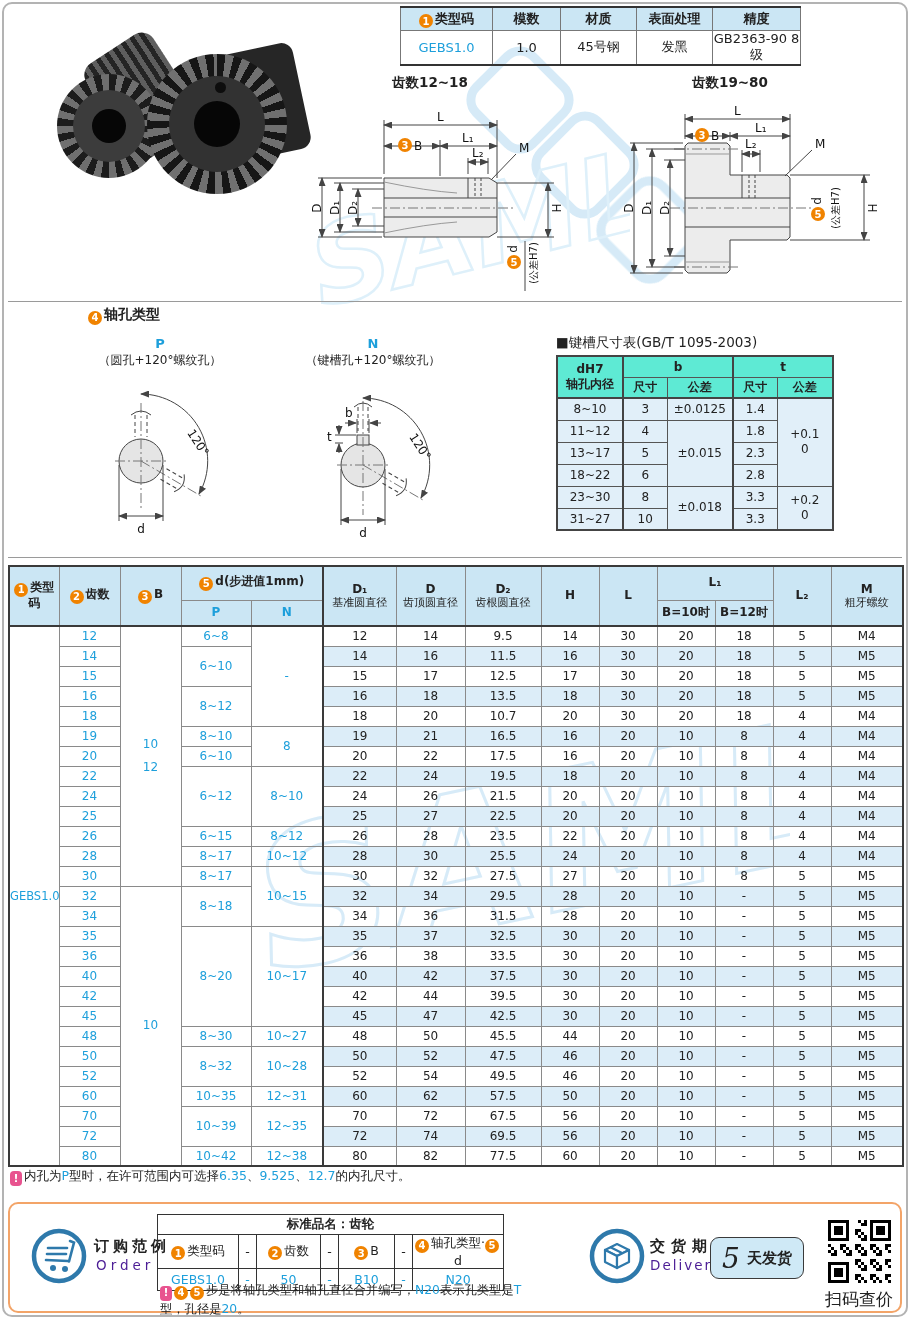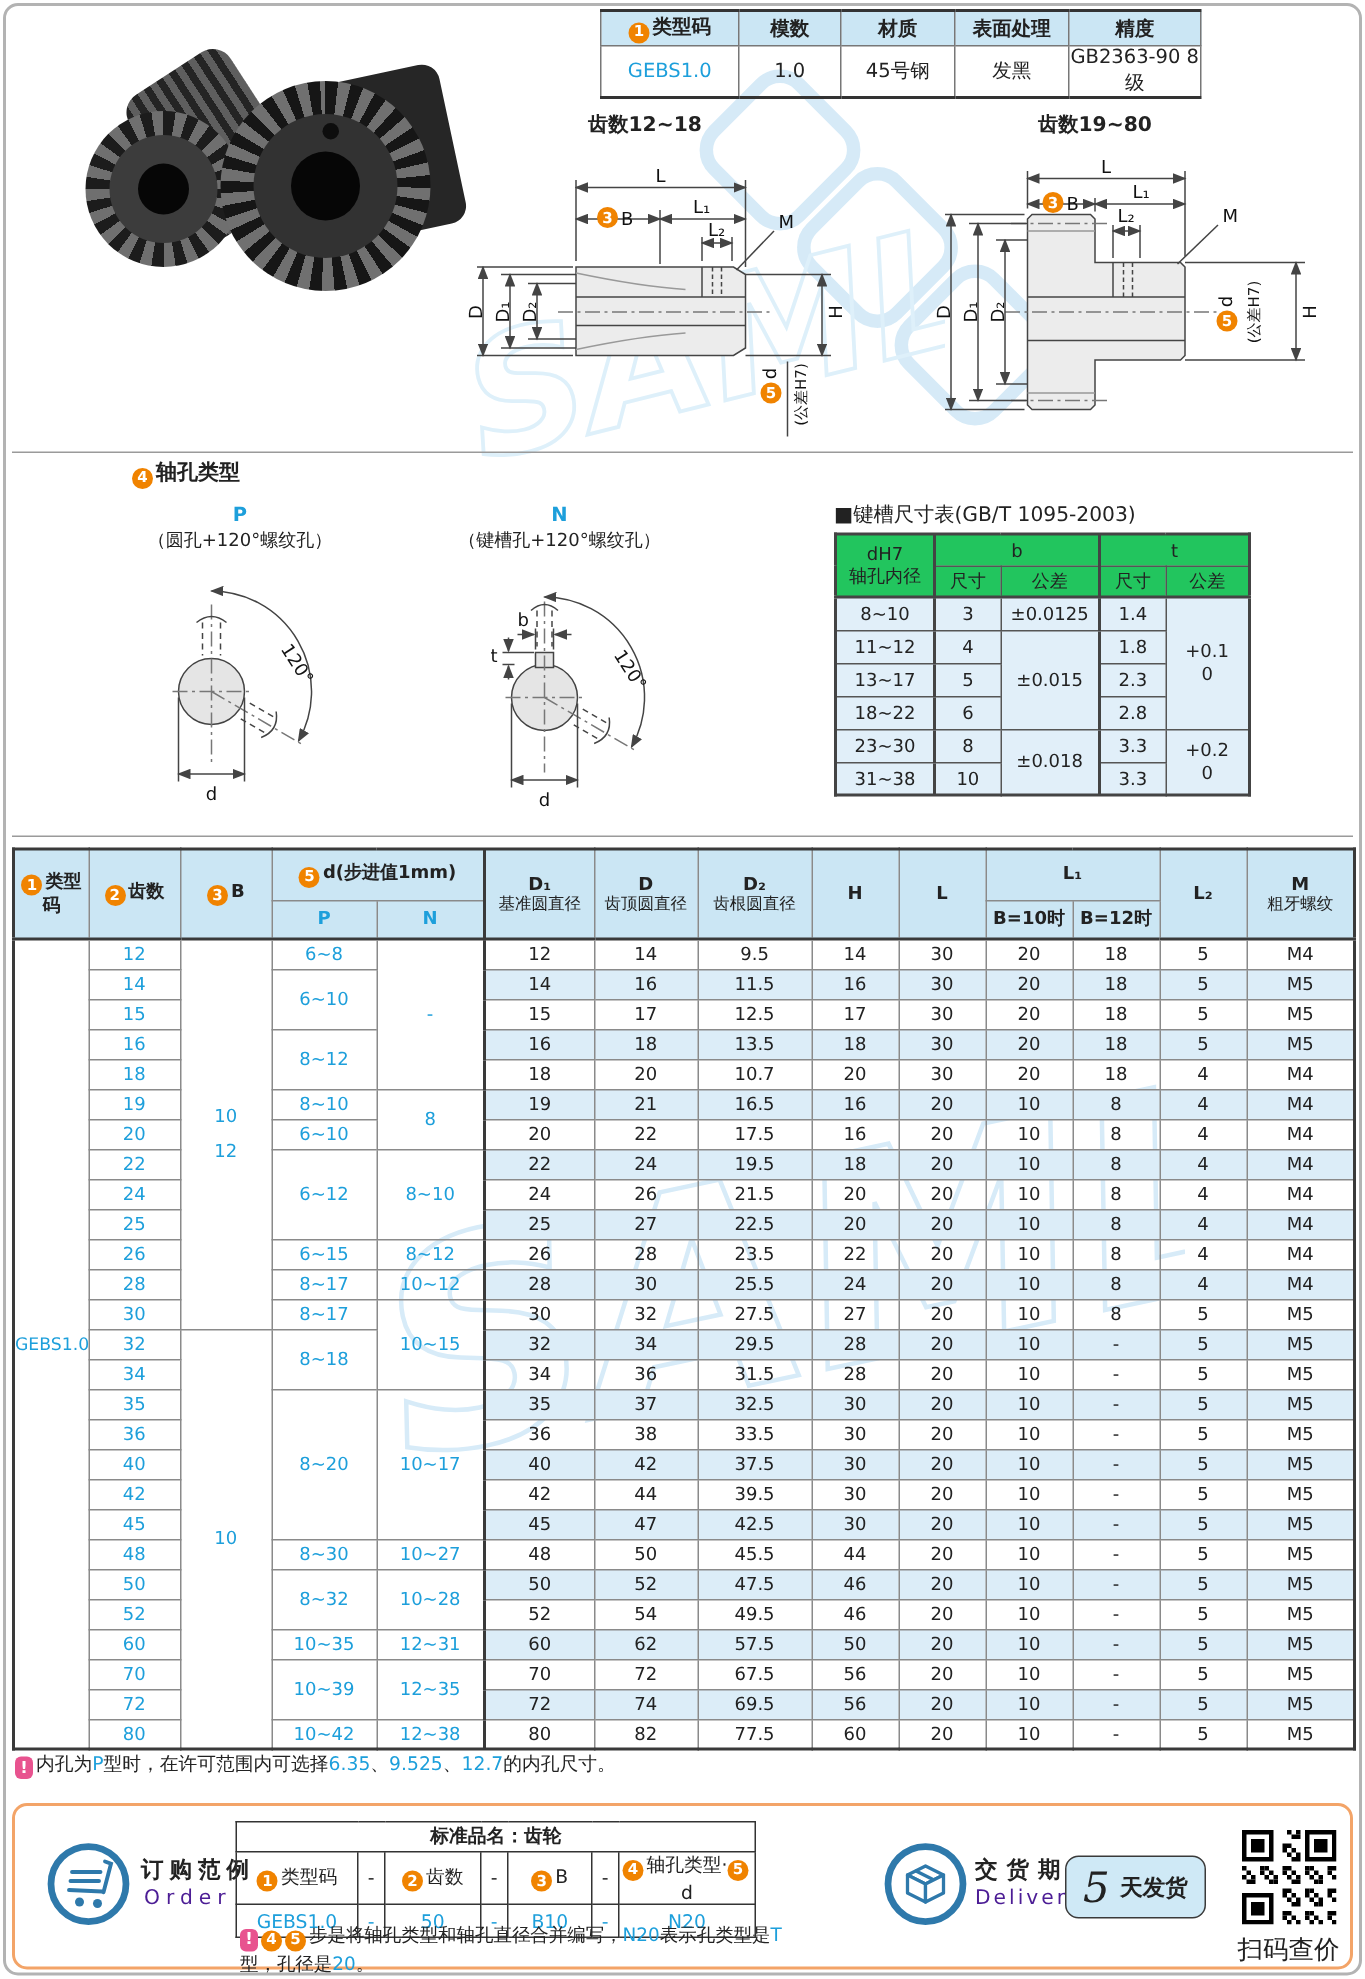--- a/index.html
+++ b/index.html
@@ -23,7 +23,7 @@
 .kwtitle{position:absolute;left:556px;top:334px;font-size:13.5px;font-weight:normal}
 .kw{position:absolute;left:556px;top:355px;width:276px;border-collapse:collapse;table-layout:fixed;border:2px solid #444}
 .kw th,.kw td{border:1px solid #555;text-align:center;font-size:12px}
-.kw th{background:#22c55e;font-weight:normal;height:21px}
+.kw th{background:#5eead4;font-weight:bold;height:21px}
 .kw td{background:#e1eff9;height:22px}
 .kw .hd2{border-bottom:2px solid #444}
 .kw .vsep{border-right:2px solid #444}

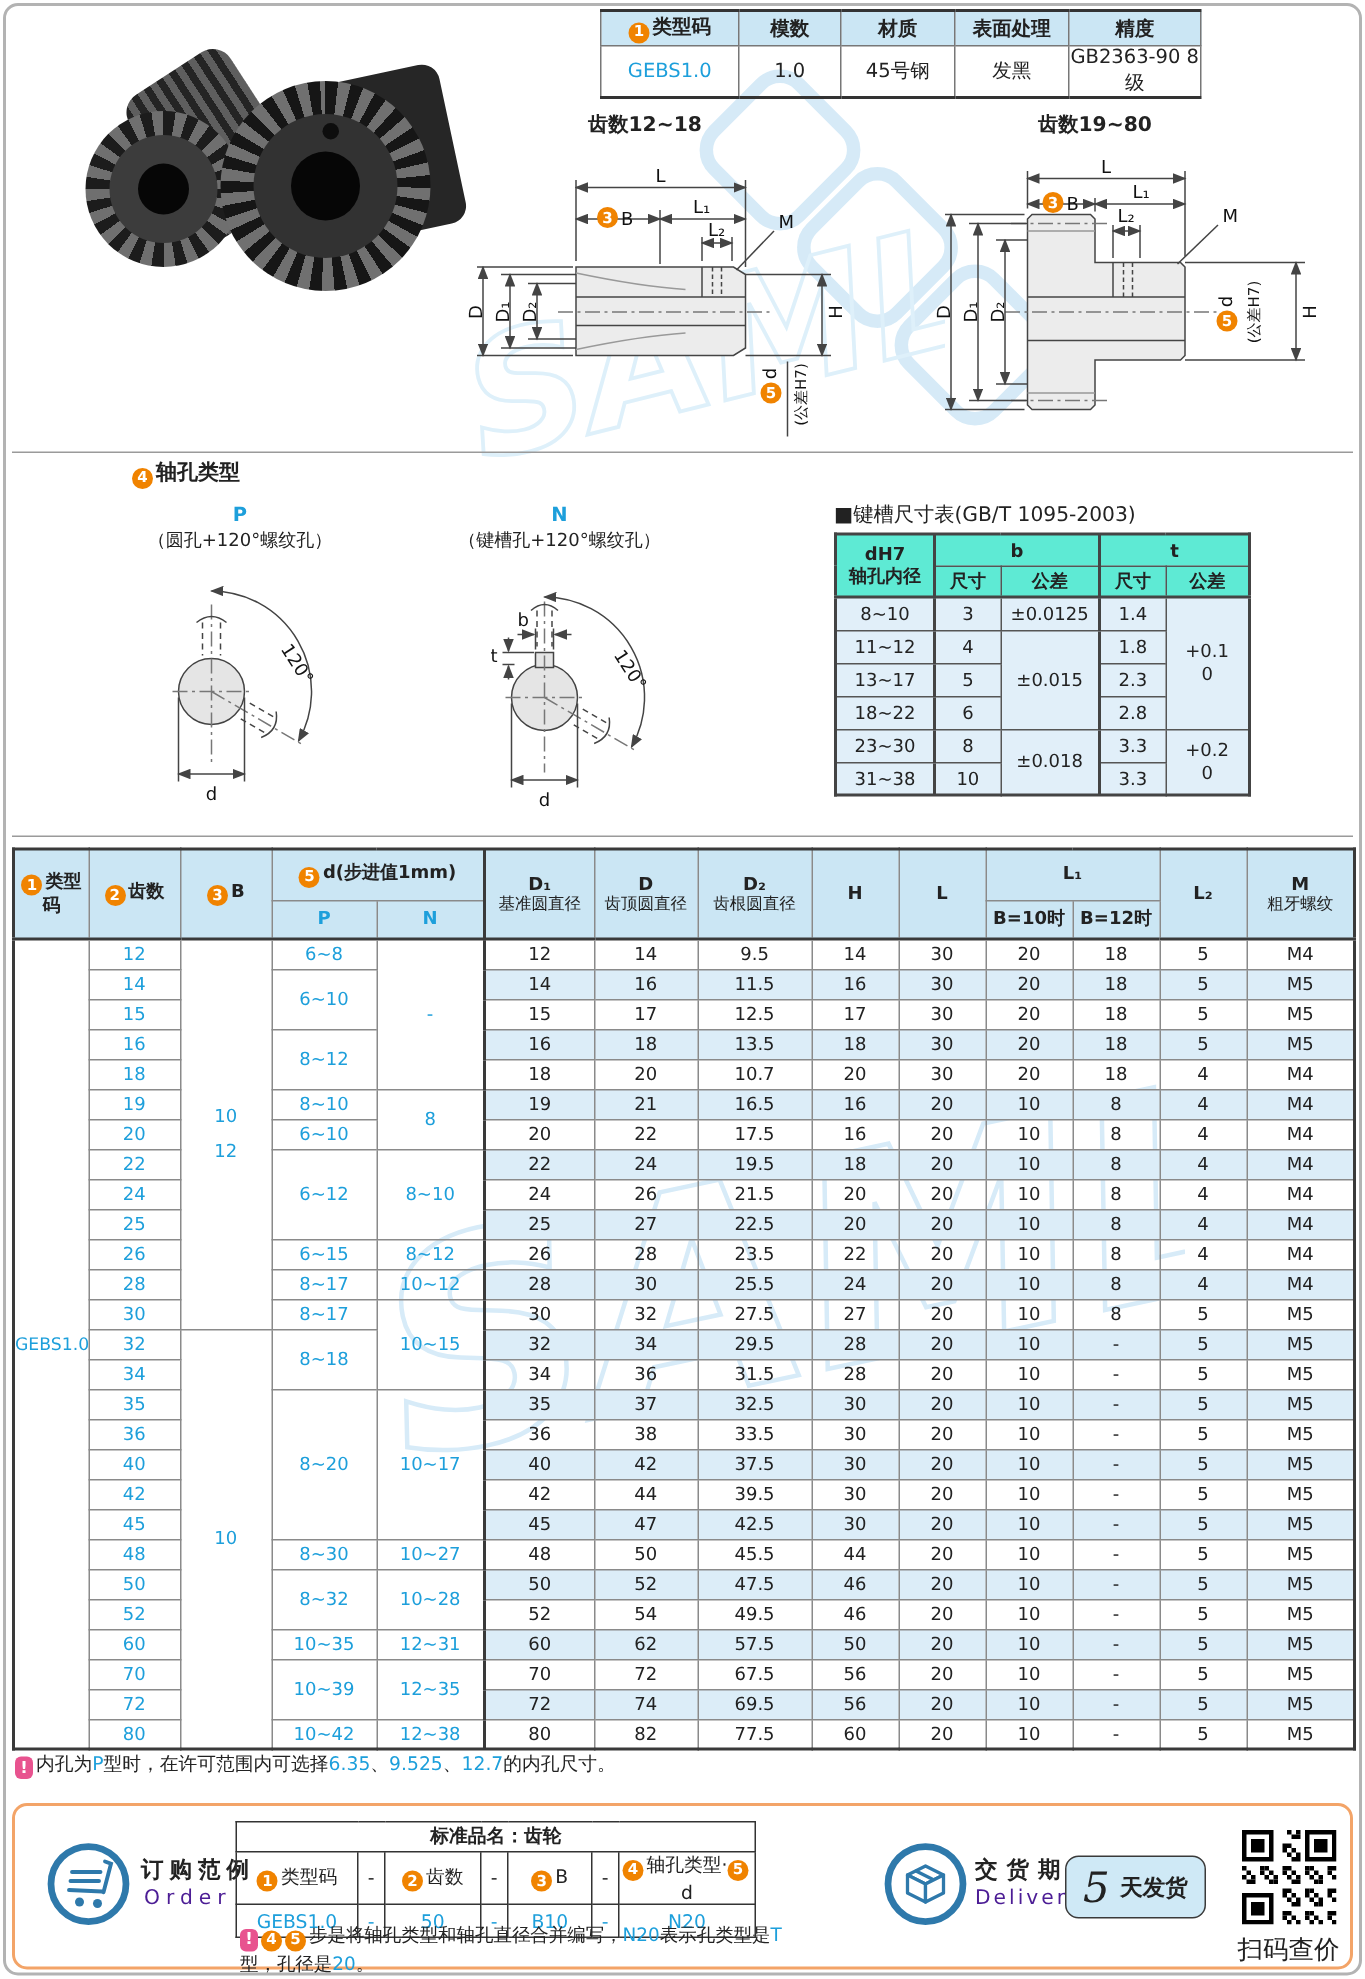--- a/index.html
+++ b/index.html
@@ -408,7 +408,7 @@
 0</td>
         </tr>
         <tr>
-          <td class="vsep">31~38</td>
+          <td class="vsep">31~27</td>
           <td>10</td>
           <td>3.3</td>
         </tr>

